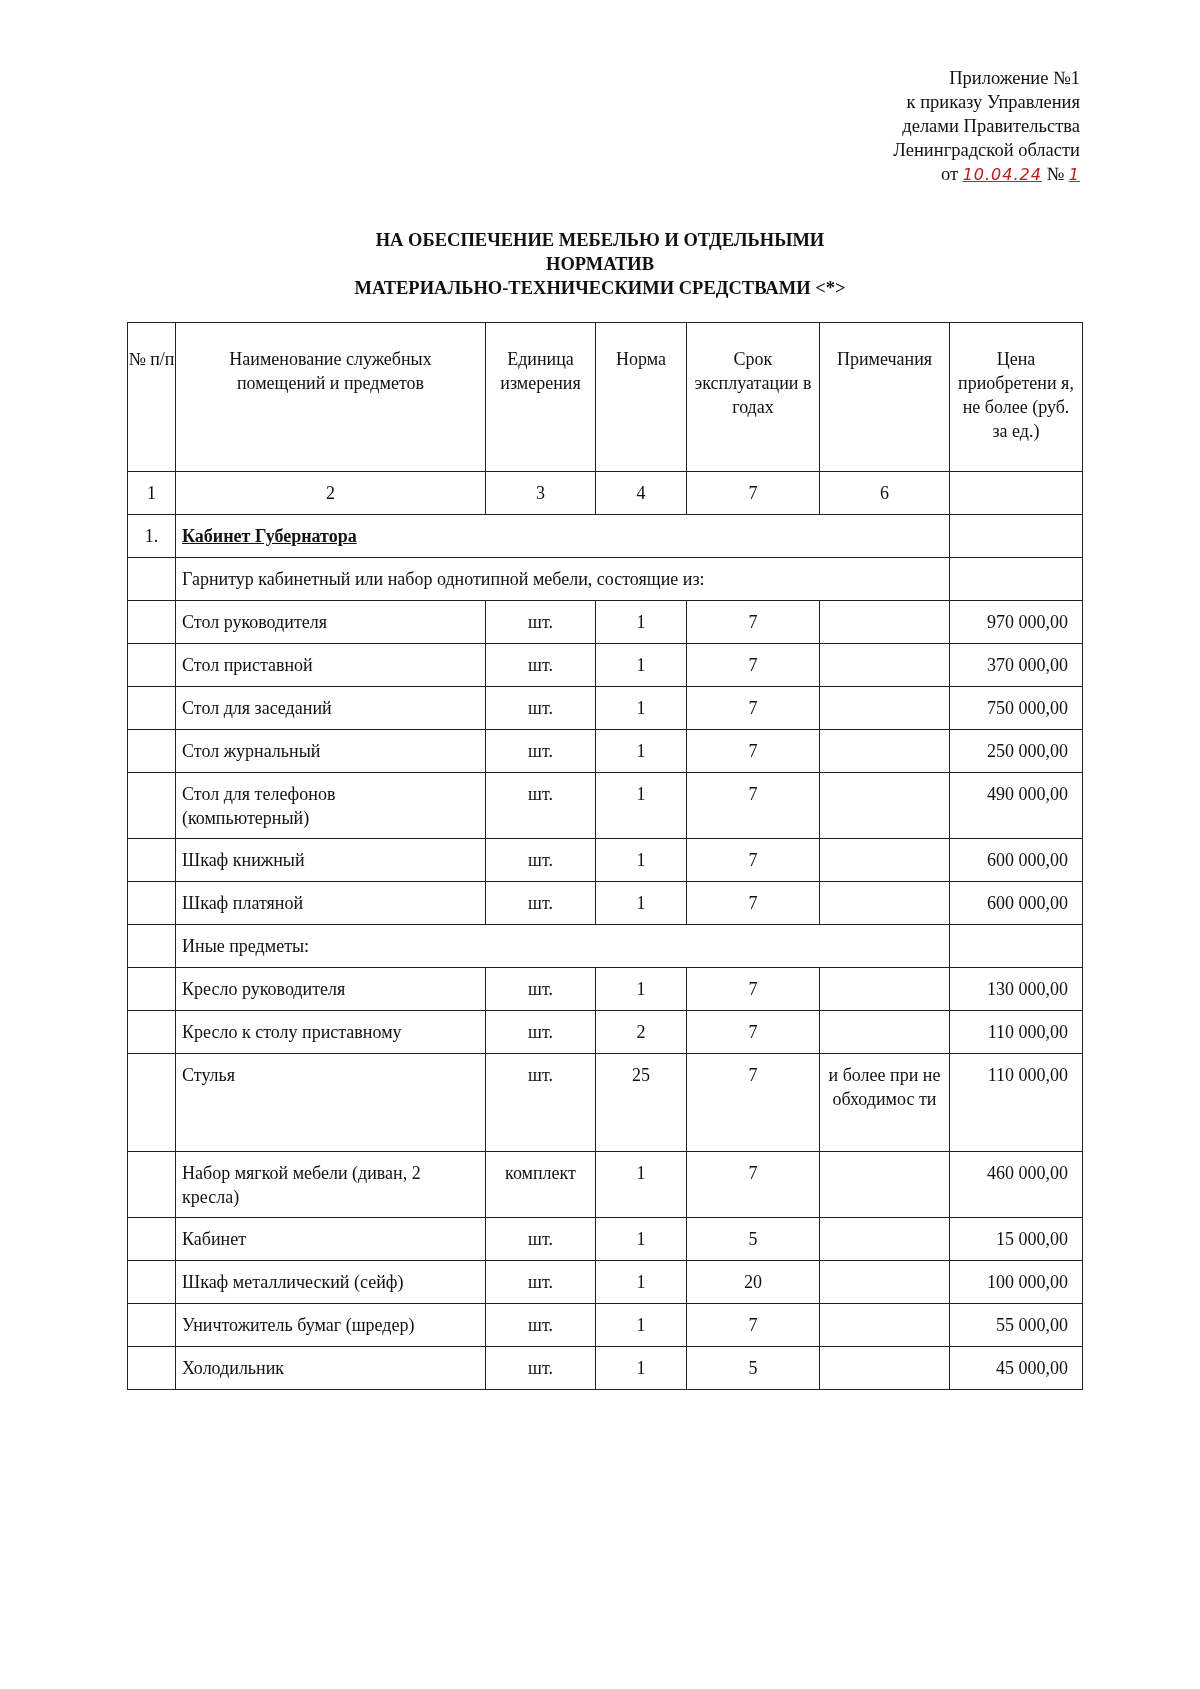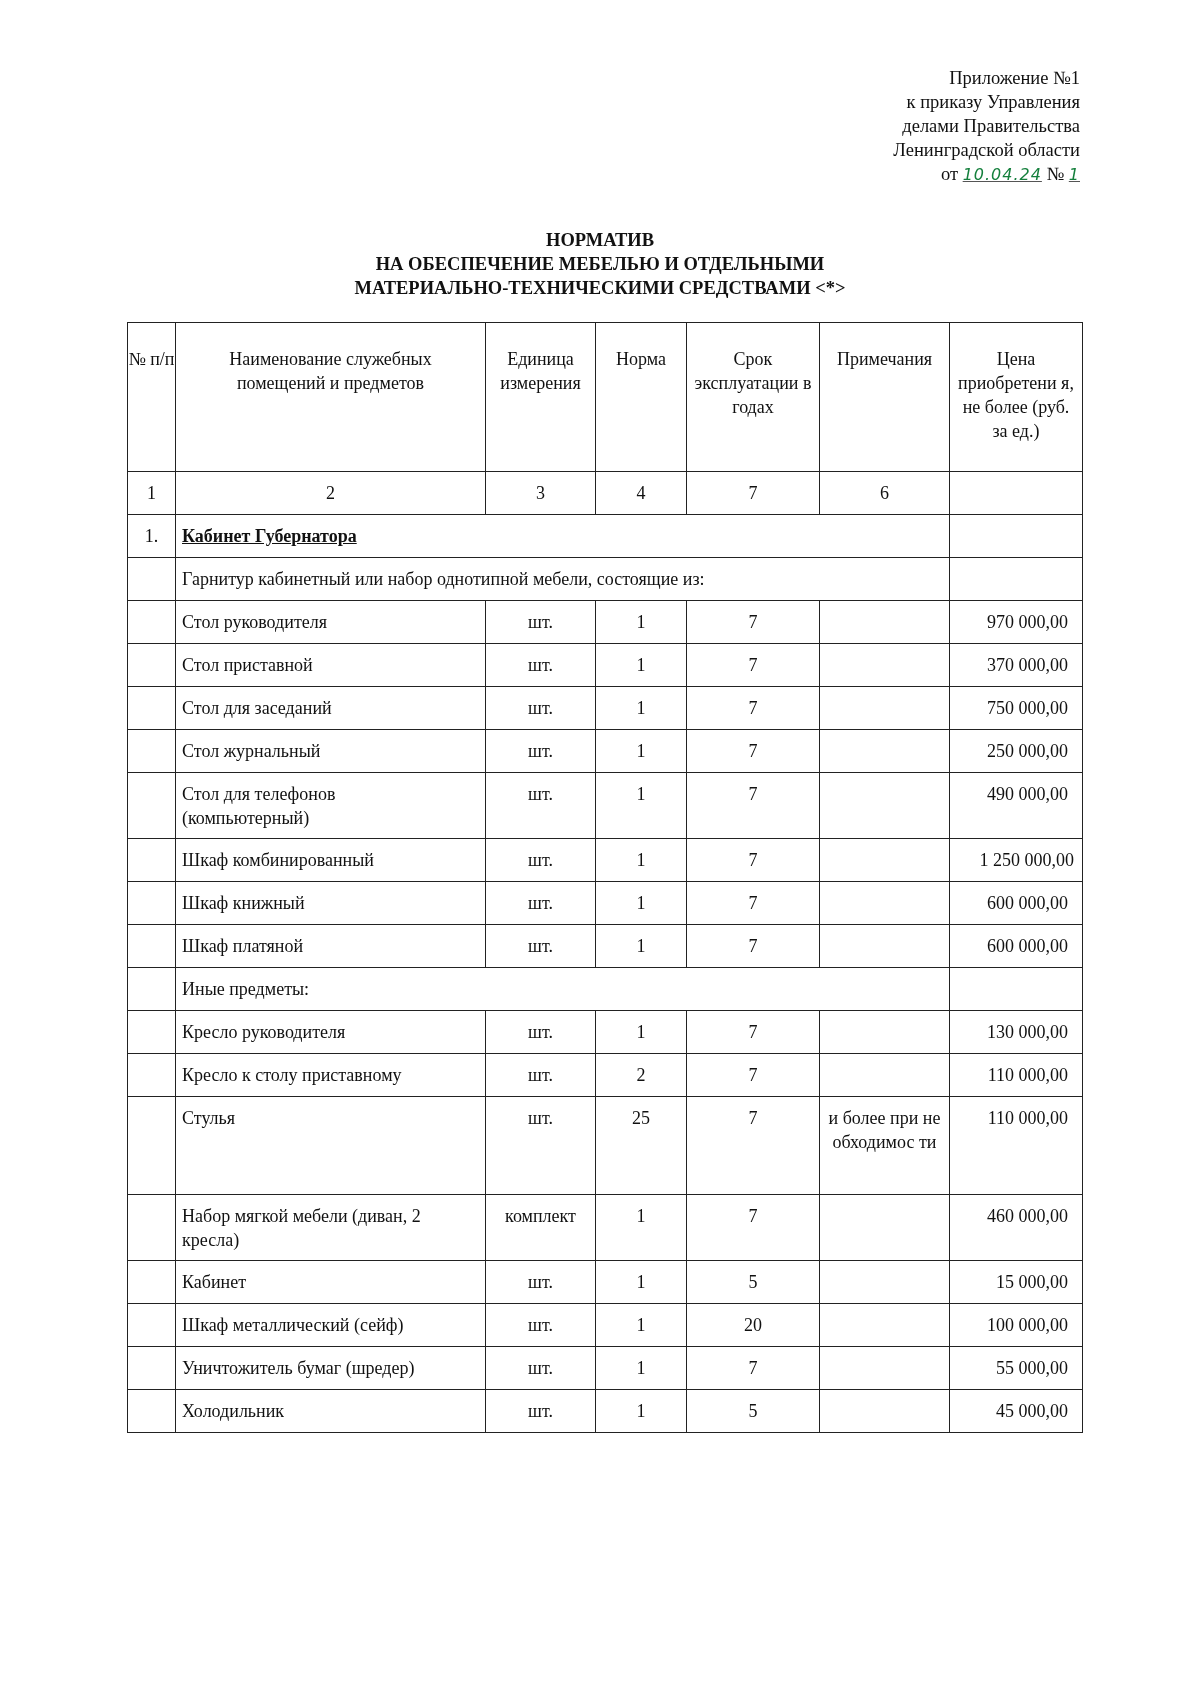--- a/index.html
+++ b/index.html
@@ -12,7 +12,7 @@
     position: absolute; right: 120px; top: 66px;
     text-align: right; font-size: 18.5px; line-height: 24px;
   }
-  .appendix .hand { font-style: italic; color: #15803d; text-decoration: underline; text-decoration-color: #555; font-family: "DejaVu Sans", sans-serif; font-size: 16px; letter-spacing: 1px; margin-top: 40px; }
+  .appendix .hand { font-style: italic; color: #b91c1c; text-decoration: underline; text-decoration-color: #555; font-family: "DejaVu Sans", sans-serif; font-size: 16px; letter-spacing: 1px; margin-top: 40px; }
   .title {
     position: absolute; left: 0; width: 1200px; top: 228px;
     text-align: center; font-weight: bold; font-size: 18.5px; line-height: 24px;

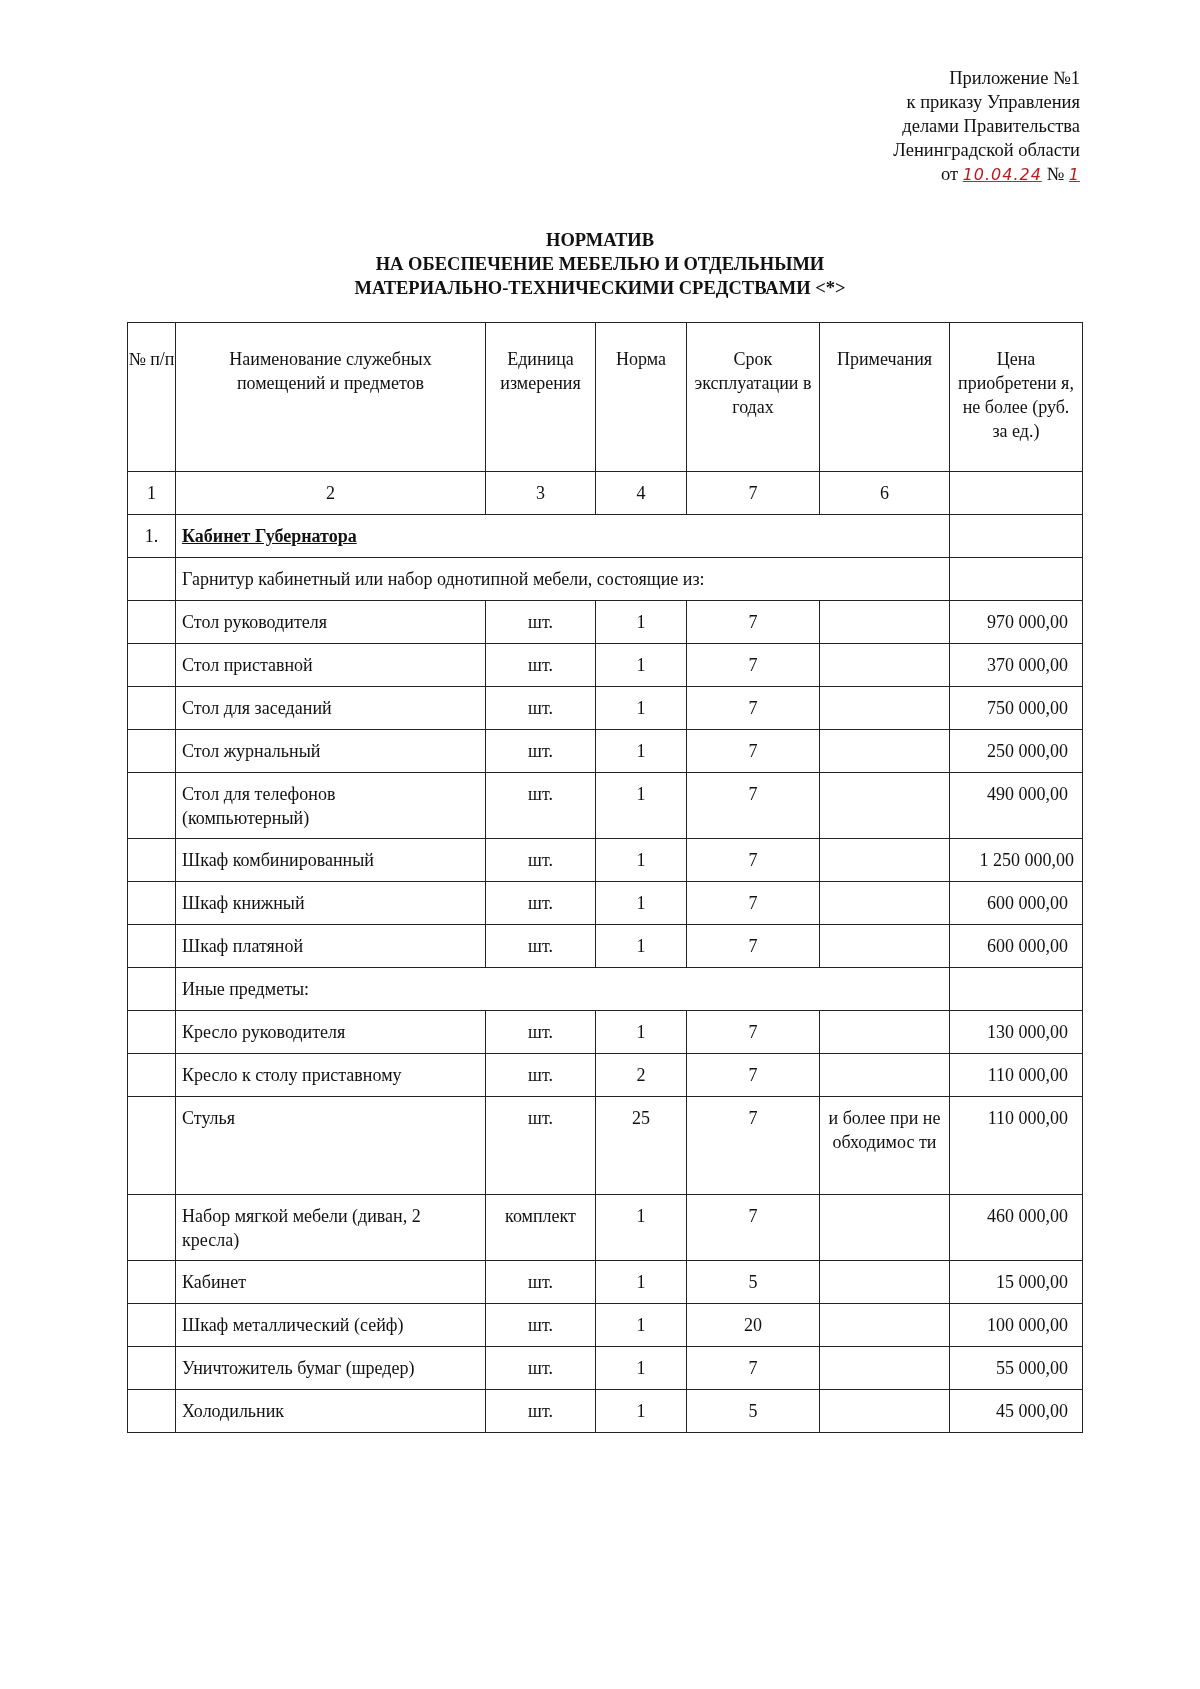--- a/index.html
+++ b/index.html
@@ -53,8 +53,8 @@
 </div>
 
 <div class="title">
+  <div>НА ОБЕСПЕЧЕНИЕ МЕБЕЛЬЮ И ОТДЕЛЬНЫМИ</div>
   <div>НОРМАТИВ</div>
-  <div>НА ОБЕСПЕЧЕНИЕ МЕБЕЛЬЮ И ОТДЕЛЬНЫМИ</div>
   <div>МАТЕРИАЛЬНО-ТЕХНИЧЕСКИМИ СРЕДСТВАМИ &lt;*&gt;</div>
 </div>
 

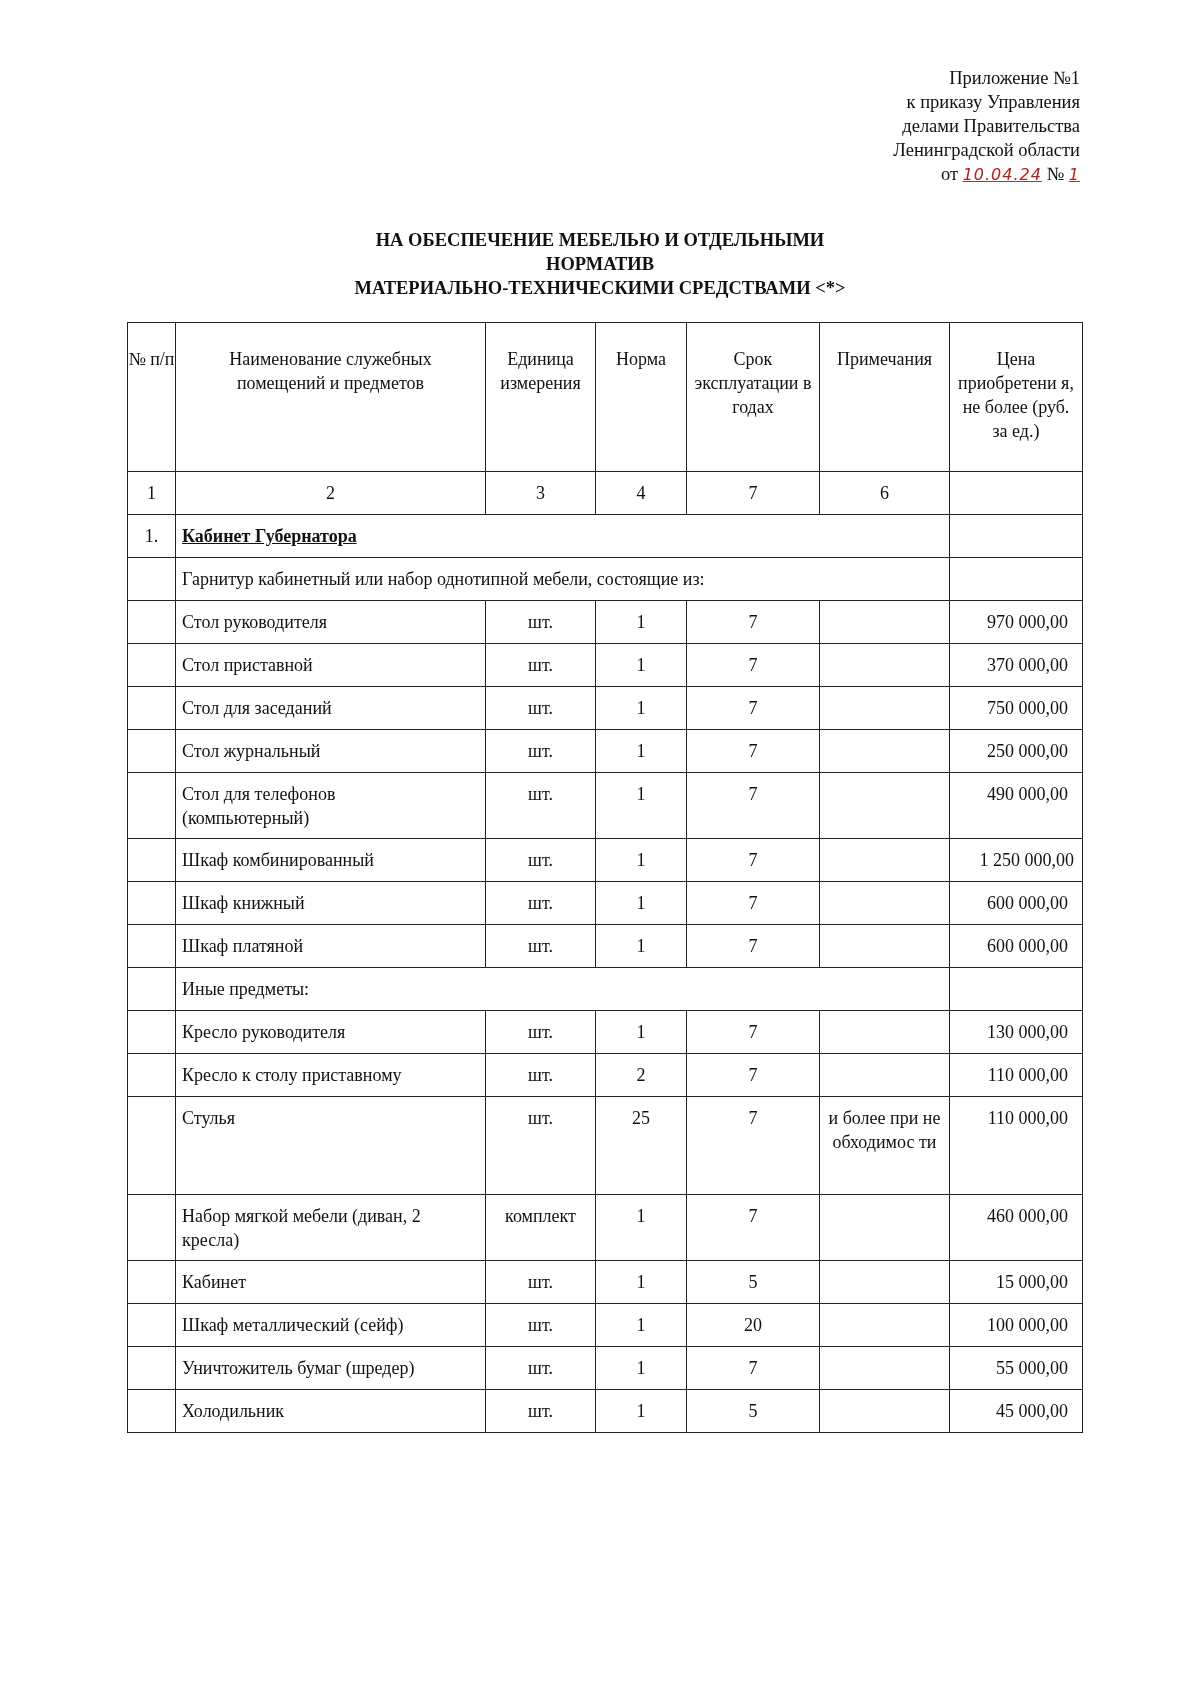--- a/index.html
+++ b/index.html
@@ -145,15 +145,6 @@
   </tr>
   <tr class="data">
     <td></td>
-    <td class="l">Шкаф комбинированный</td>
-    <td class="c">шт.</td>
-    <td class="c">1</td>
-    <td class="c">7</td>
-    <td class="c"></td>
-    <td class="r" style="padding-right:8px">1 250 000,00</td>
-  </tr>
-  <tr class="data">
-    <td></td>
     <td class="l">Шкаф книжный</td>
     <td class="c">шт.</td>
     <td class="c">1</td>

